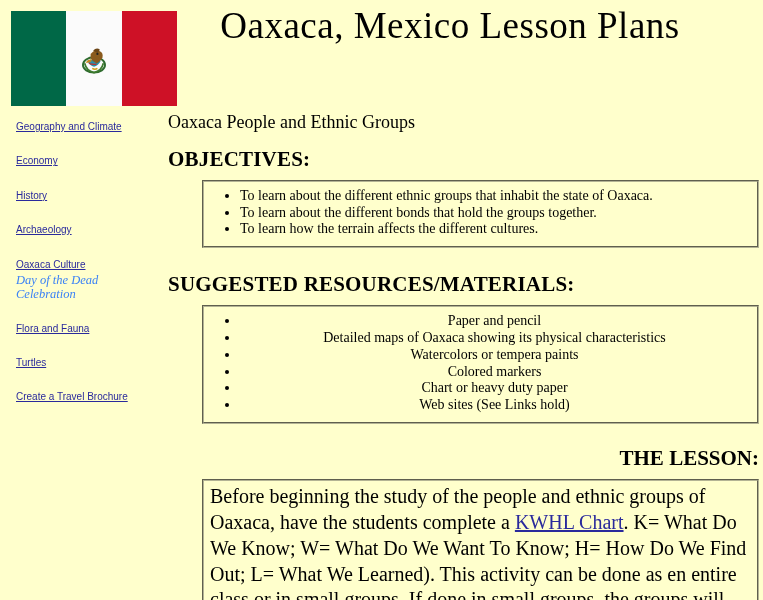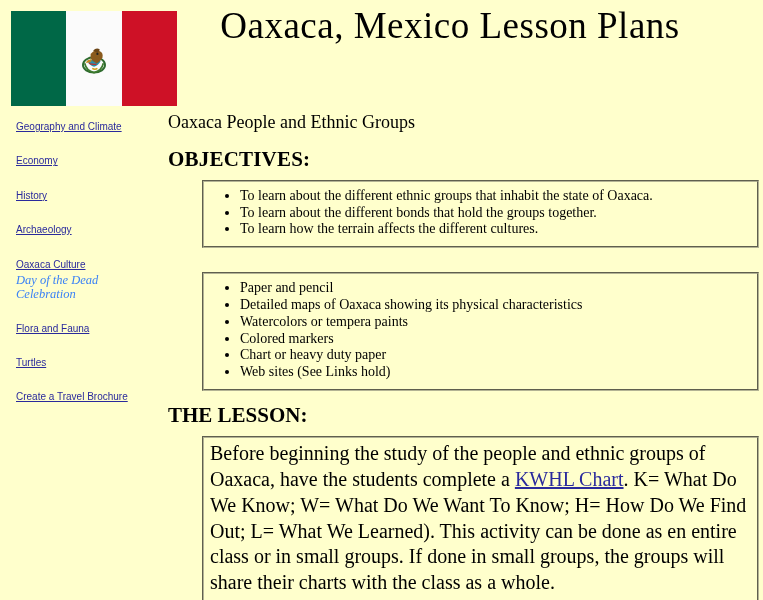--- a/index.html
+++ b/index.html
@@ -219,6 +219,7 @@
       </ul>
     </div>
 
+    <div class="section-heading">SUGGESTED RESOURCES/MATERIALS:</div>
     <div class="panel sp-res">
       <ul>
         <li>Paper and pencil</li>

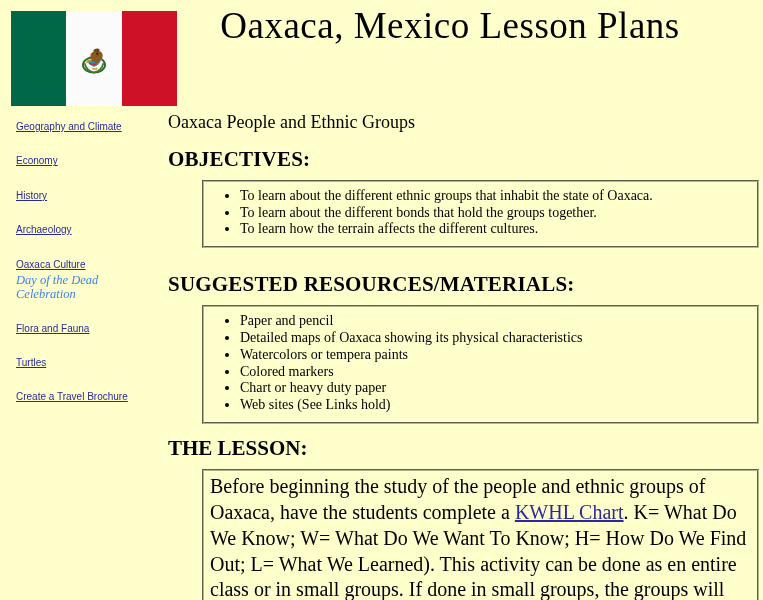--- a/index.html
+++ b/index.html
@@ -138,7 +138,7 @@
     cursor: pointer;
   }
   .sp-obj  { margin-bottom: 24px; }
-  .sp-res  { margin-bottom: 12px; }
+  .sp-res  { margin-bottom: 22px; text-align: center; }
   .sp-les  { margin-bottom: 22px; }
 </style>
 </head>

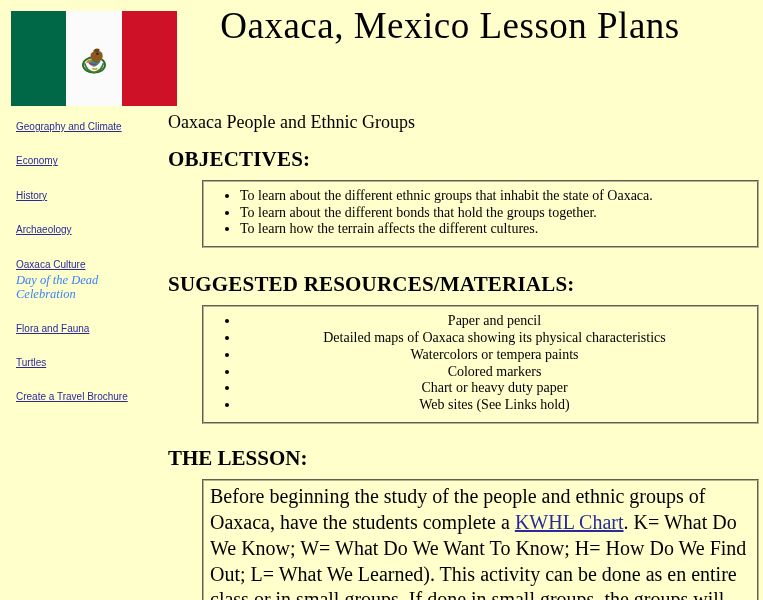--- a/index.html
+++ b/index.html
@@ -106,7 +106,7 @@
     margin: 8px 0 8px 0;
     letter-spacing: 0.2px;
   }
-  .section-heading.lesson { letter-spacing: 0px; }
+  .section-heading.lesson { letter-spacing: 0px; text-align: right; }
   .panel {
     border: 2px groove #b3b394;
     background: #ffffcc;

